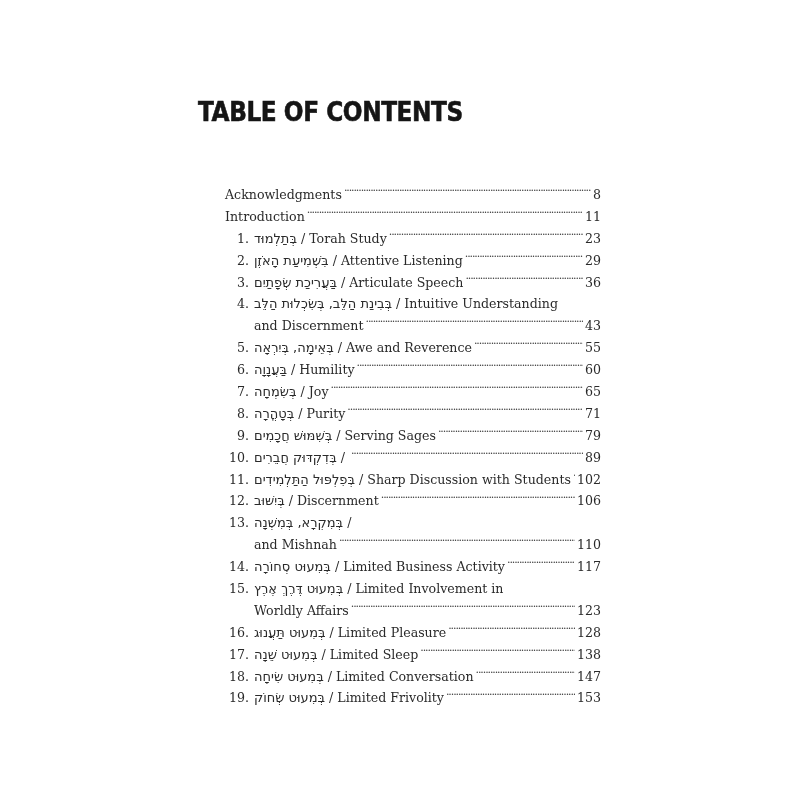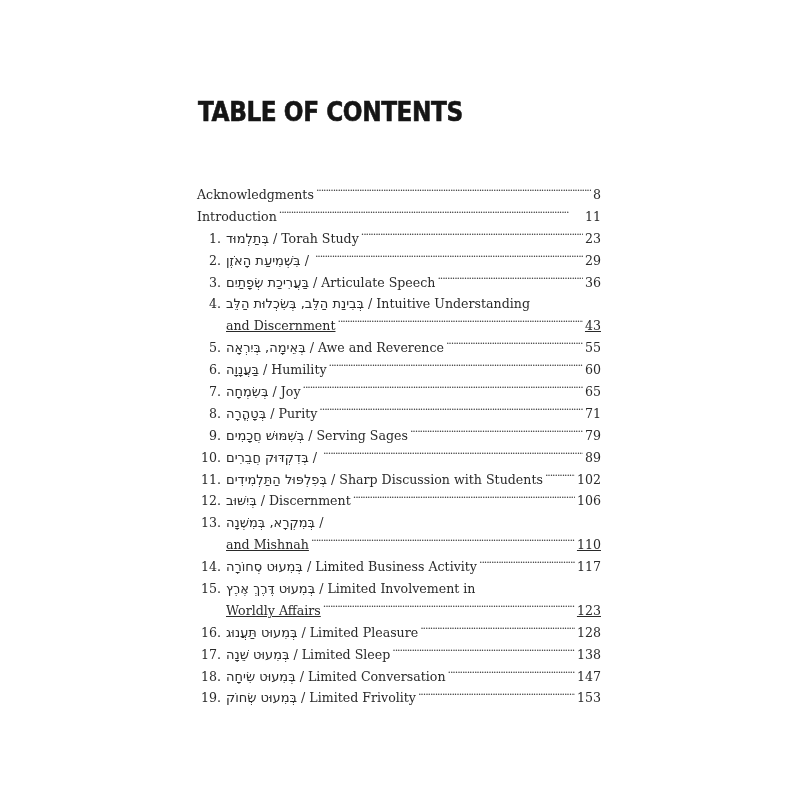--- a/index.html
+++ b/index.html
@@ -50,6 +50,7 @@
       height: 21.9px;
       line-height: 21.9px;
       white-space: nowrap;
+      margin-left: 28px;
     }
     .num {
       display: inline-block;

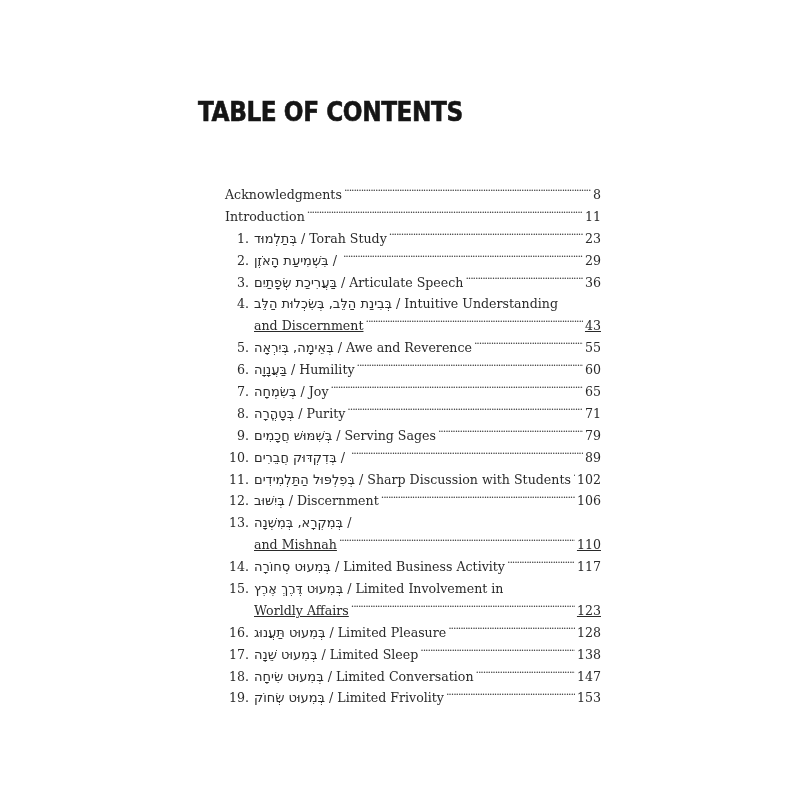--- a/index.html
+++ b/index.html
@@ -123,6 +123,7 @@
       <span class="num">2.</span>
       <span class="hebrew">בִּשְׁמִיעַת הָאֹזֶן</span>
       <span class="sep">/</span>
+      <span class="label">Attentive Listening</span>
       <span class="dots"></span>
       <span class="page-no">29</span>
     </li>

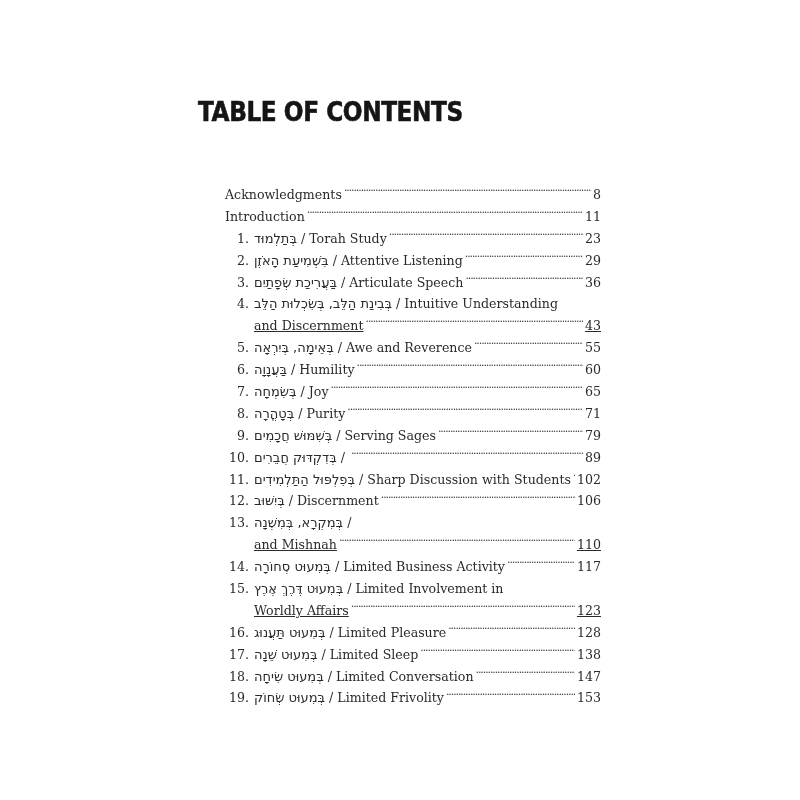--- a/index.html
+++ b/index.html
@@ -88,7 +88,7 @@
       flex: 0 0 auto;
       text-align: right;
     }
-    .indent { padding-left: 29px; text-decoration: underline; }
+    .indent { padding-left: 29px; }
     .entry { cursor: pointer; }
   </style>
 </head>

